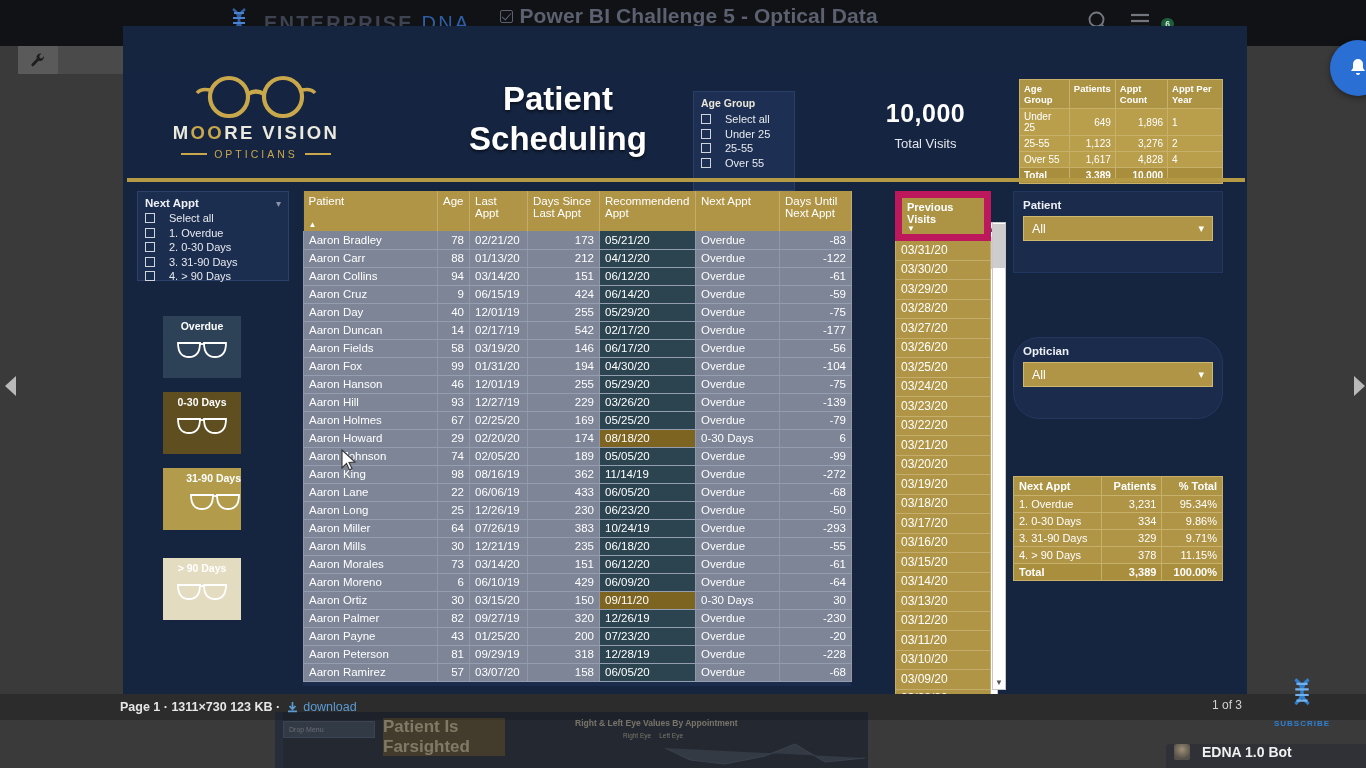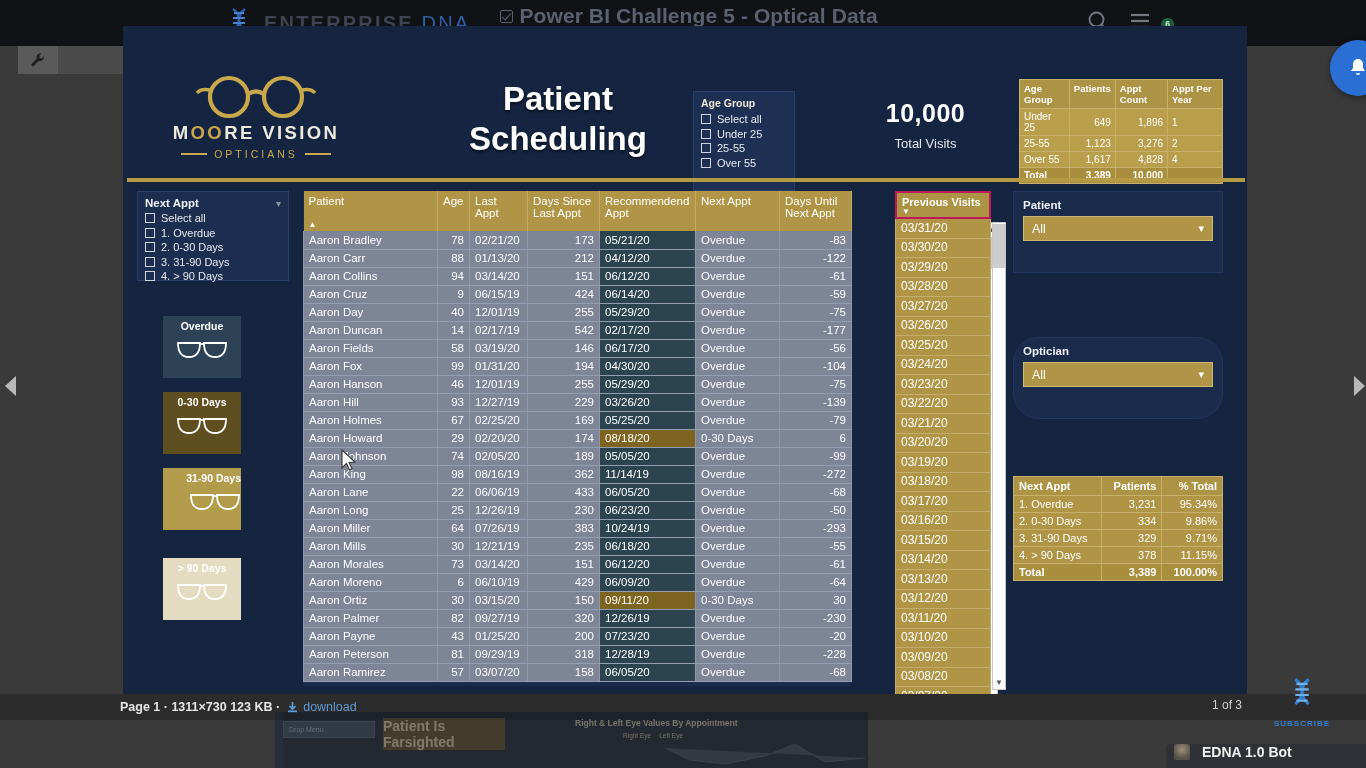--- a/index.html
+++ b/index.html
@@ -128,7 +128,7 @@
     background: #1d3053; border: 1px solid #2a3f66; padding: 5px 7px;
   }
   #age-slicer .sl-title { color: #e9e6d8; font-size: 10.5px; font-weight: bold; margin-bottom: 4px; }
-  .chk-row { display: flex; align-items: center; gap: 6px; margin: 2.5px 0; cursor: pointer; }
+  .chk-row { display: flex; align-items: center; gap: 14px; margin: 2.5px 0; cursor: pointer; }
   .chk-box {
     width: 10px; height: 10px; border: 1.3px solid #cfd4dd; background: transparent;
     flex: none;

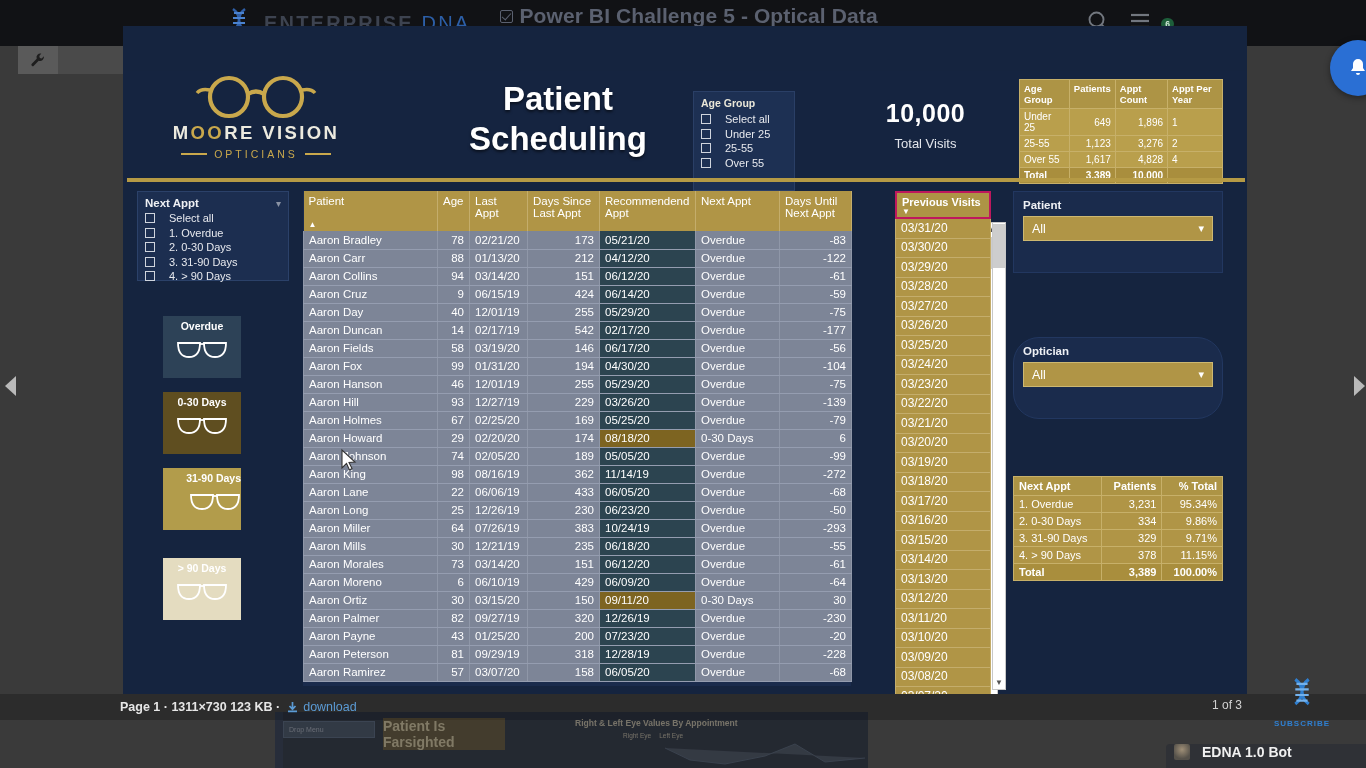--- a/index.html
+++ b/index.html
@@ -230,7 +230,7 @@
   }
   #prev-head {
     background: #ad9445; color: #ffffff; font-size: 11px; font-weight: bold;
-    padding: 3px 5px 9px 5px; position: relative; border: 2px solid #be185d;
+    padding: 3px 5px 9px 5px; position: relative; border: 7px solid #be185d;
   }
   #prev-head .sortmark { position: absolute; left: 5px; bottom: 1px; font-size: 8px; }
   #prev-list { }

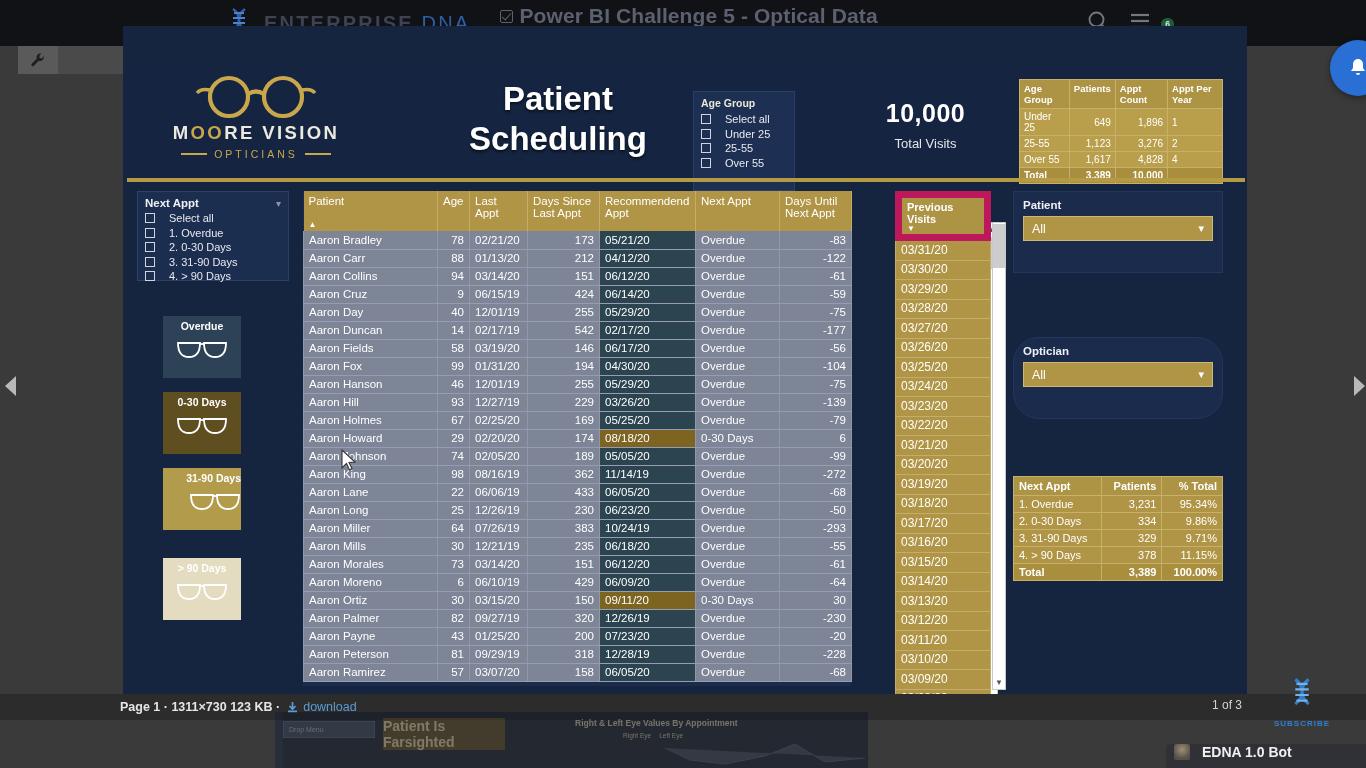--- a/index.html
+++ b/index.html
@@ -298,8 +298,8 @@
   #pv-slicer { position:absolute; left:8px; top:9px; width:92px; height:17px; background:#2b3a52; border:1px solid #3d4f6d;}
   #pv-slicer-txt { color:#9aa4b5; font-size:7px; padding:4px 0 0 5px; }
   #pv-card {
-    position: absolute; left: 108px; top: 6px; width: 122px; height: 32px;
-    background: #4e4020; color: #cdbf95; font-size: 14px; font-weight: bold;
+    position: absolute; left: 108px; top: 6px; width: 122px; height: 38px;
+    background: #4e4020; color: #cdbf95; font-size: 17px; font-weight: bold;
     display: flex; align-items: center; justify-content: center;
   }
   #pv-chart-title { position: absolute; left: 300px; top: 6px; color: #b9b19a; font-size: 8.5px; font-weight: bold; }

